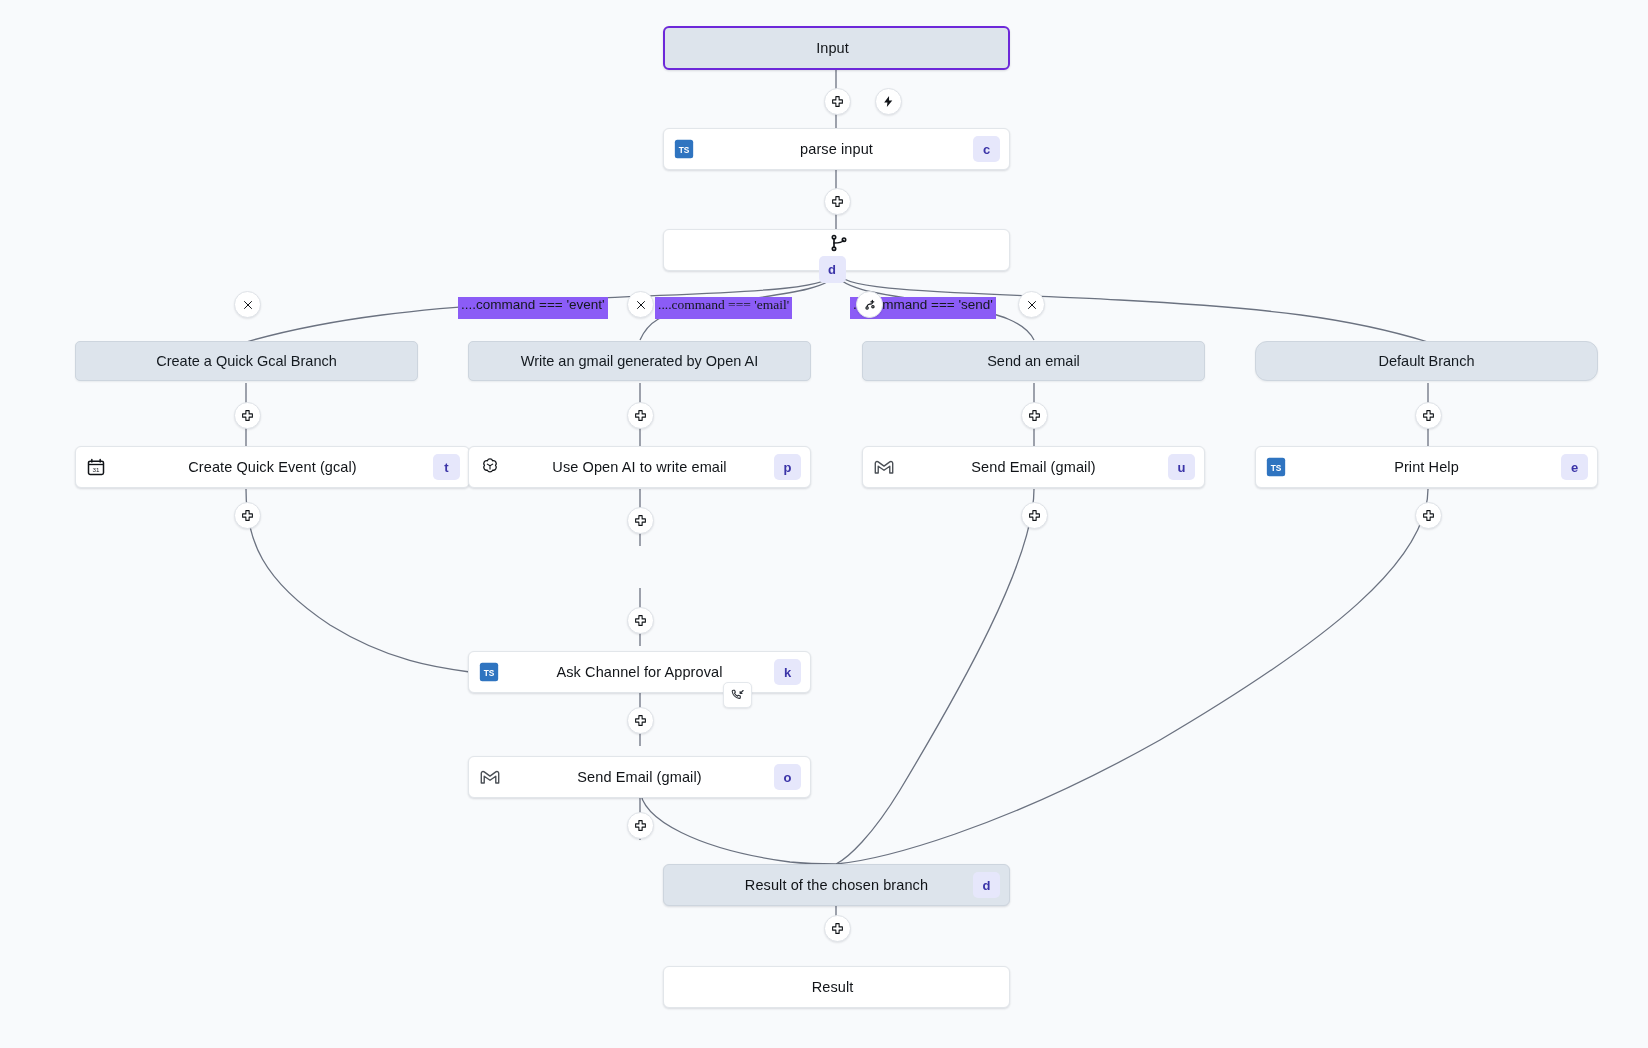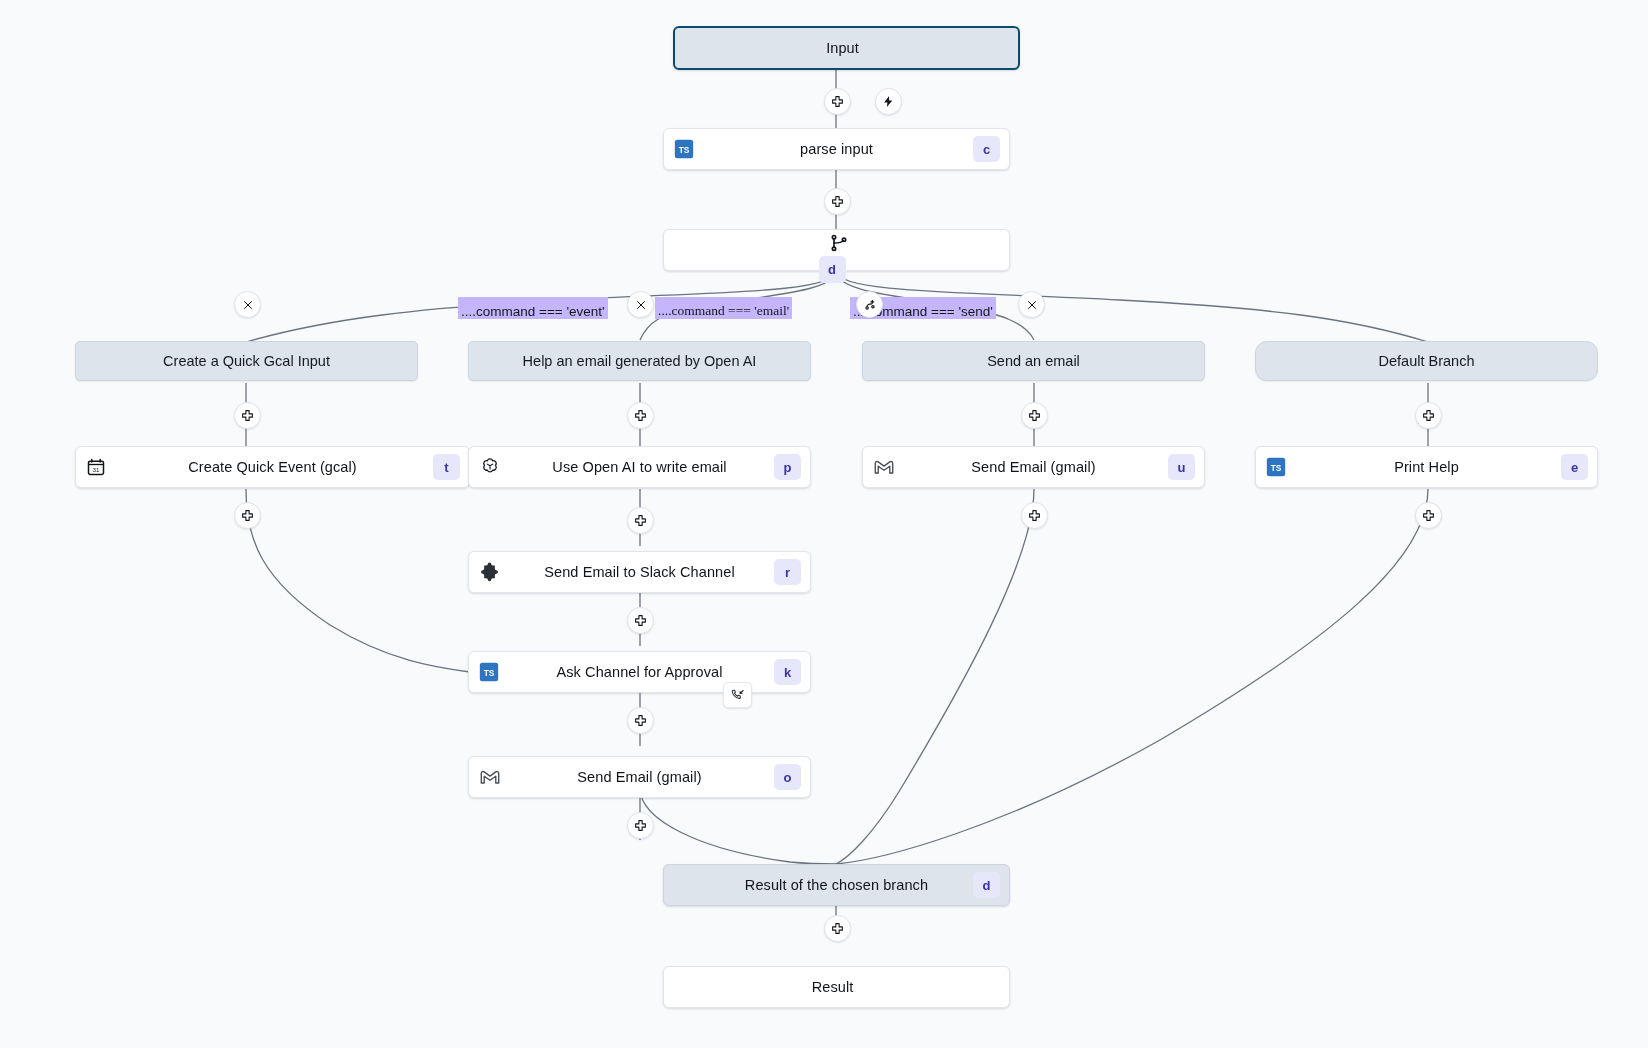--- a/index.html
+++ b/index.html
@@ -84,9 +84,8 @@
     height: 44px;
   }
   .node.endpoint.focused {
-    border: 2px solid #0c4a6e;
+    border: 2px solid #6d28d9;
     background: #dde4ec;
-    margin-left: 10px;
   }
   .node.plain-endpoint {
     background: #ffffff;

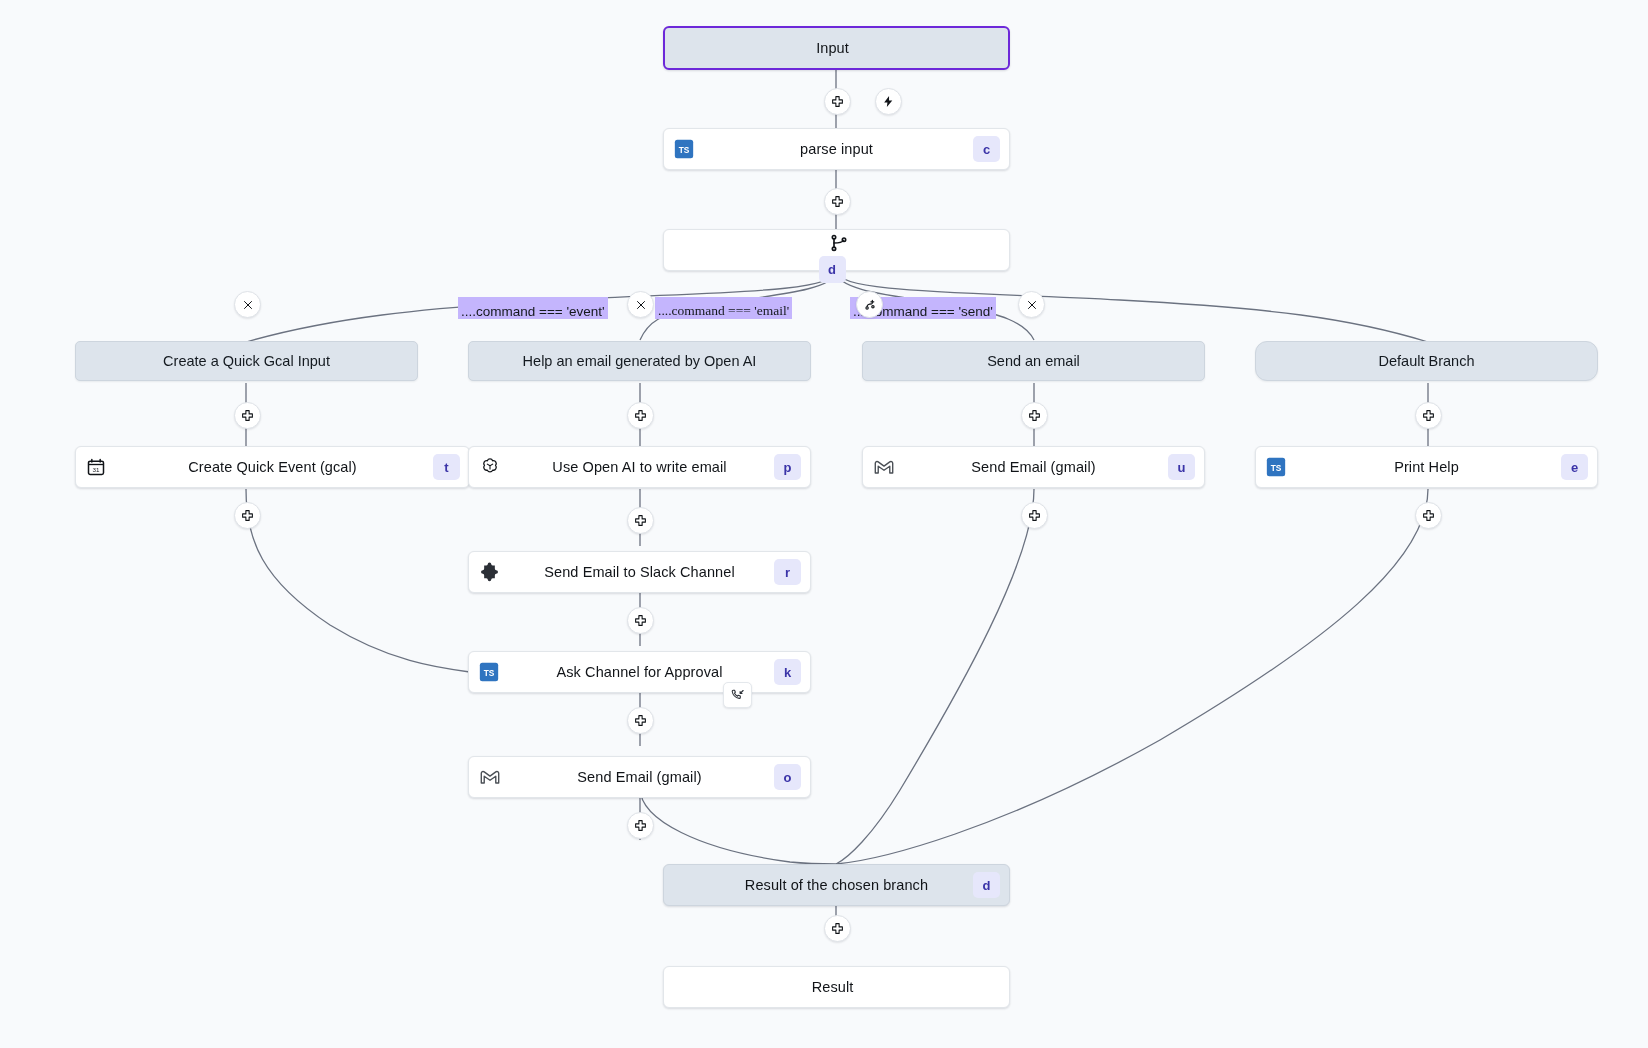--- a/index.html
+++ b/index.html
@@ -138,8 +138,8 @@
     position: absolute;
     height: 22px;
     display: flex;
-    align-items: flex-end;
-    background: #c4b5fd;
+    align-items: flex-start;
+    background: #8b5cf6;
     font-size: 13.5px;
     color: #14181d;
     white-space: nowrap;

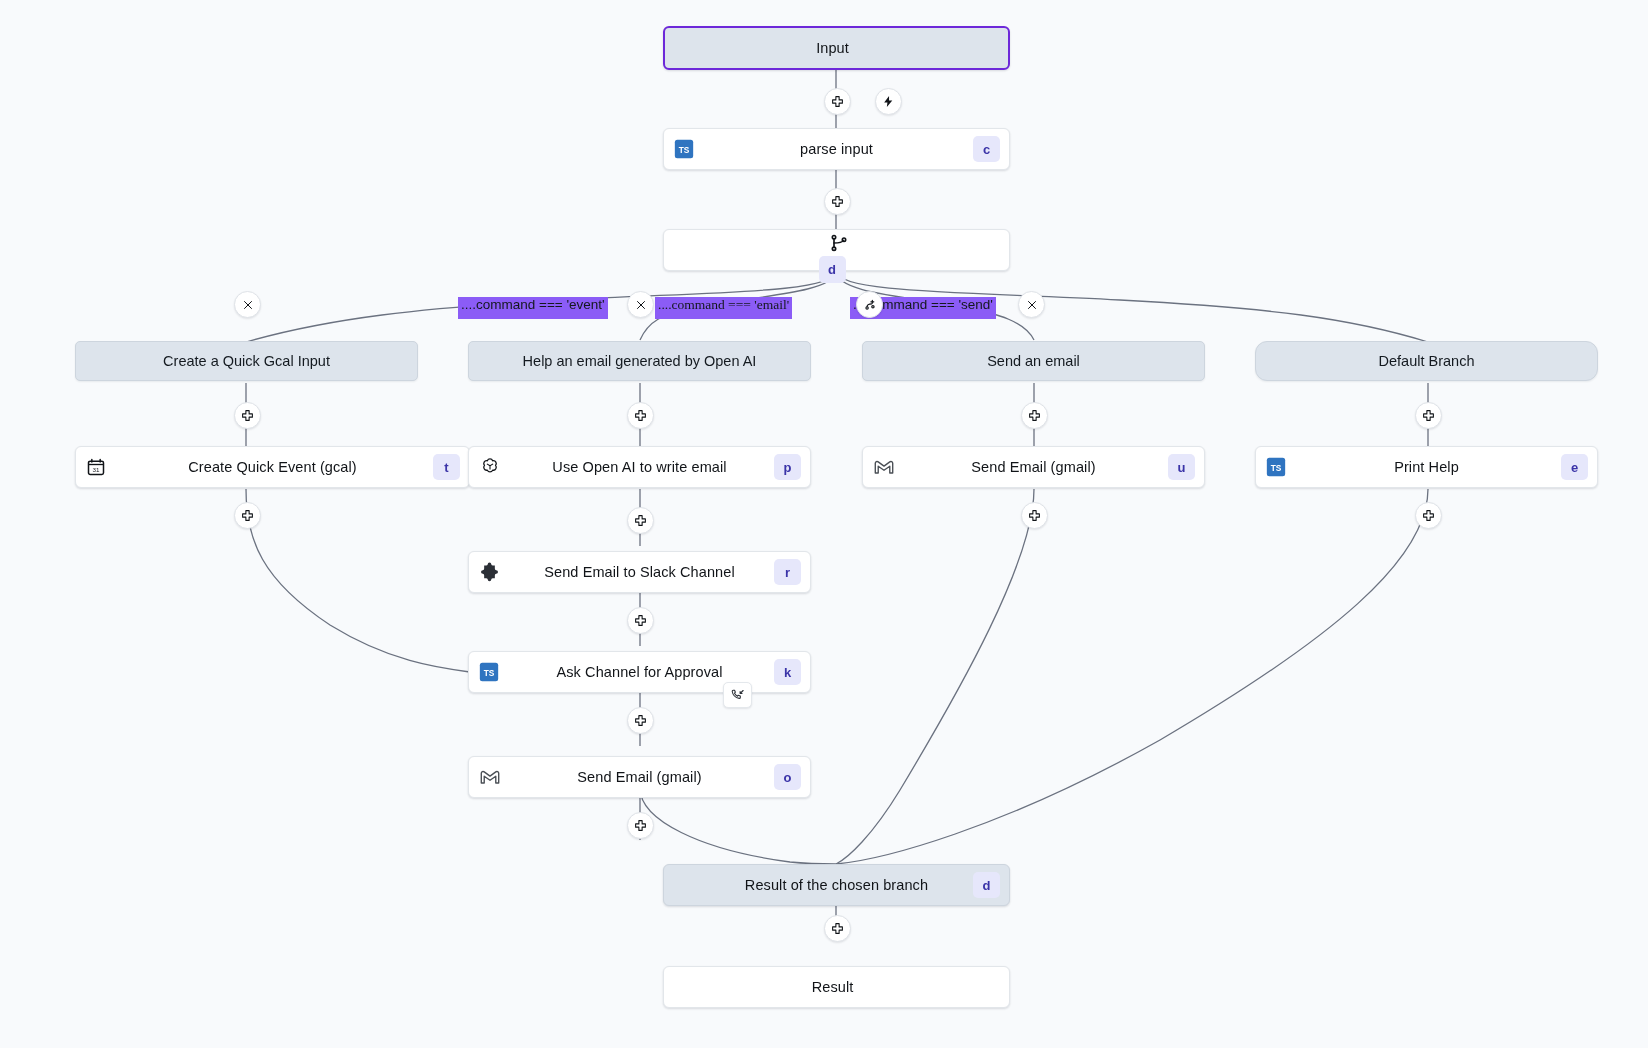--- a/index.html
+++ b/index.html
@@ -289,7 +289,7 @@
   </div>
 
   <div class="branch-head" style="left:75px; top:341px; width:343px;">
-    <span>Create a Quick Gcal Input</span>
+    <span>Create a Quick Gcal Branch</span>
   </div>
   <div class="branch-head" style="left:468px; top:341px; width:343px;">
     <span>Help an email generated by Open AI</span>

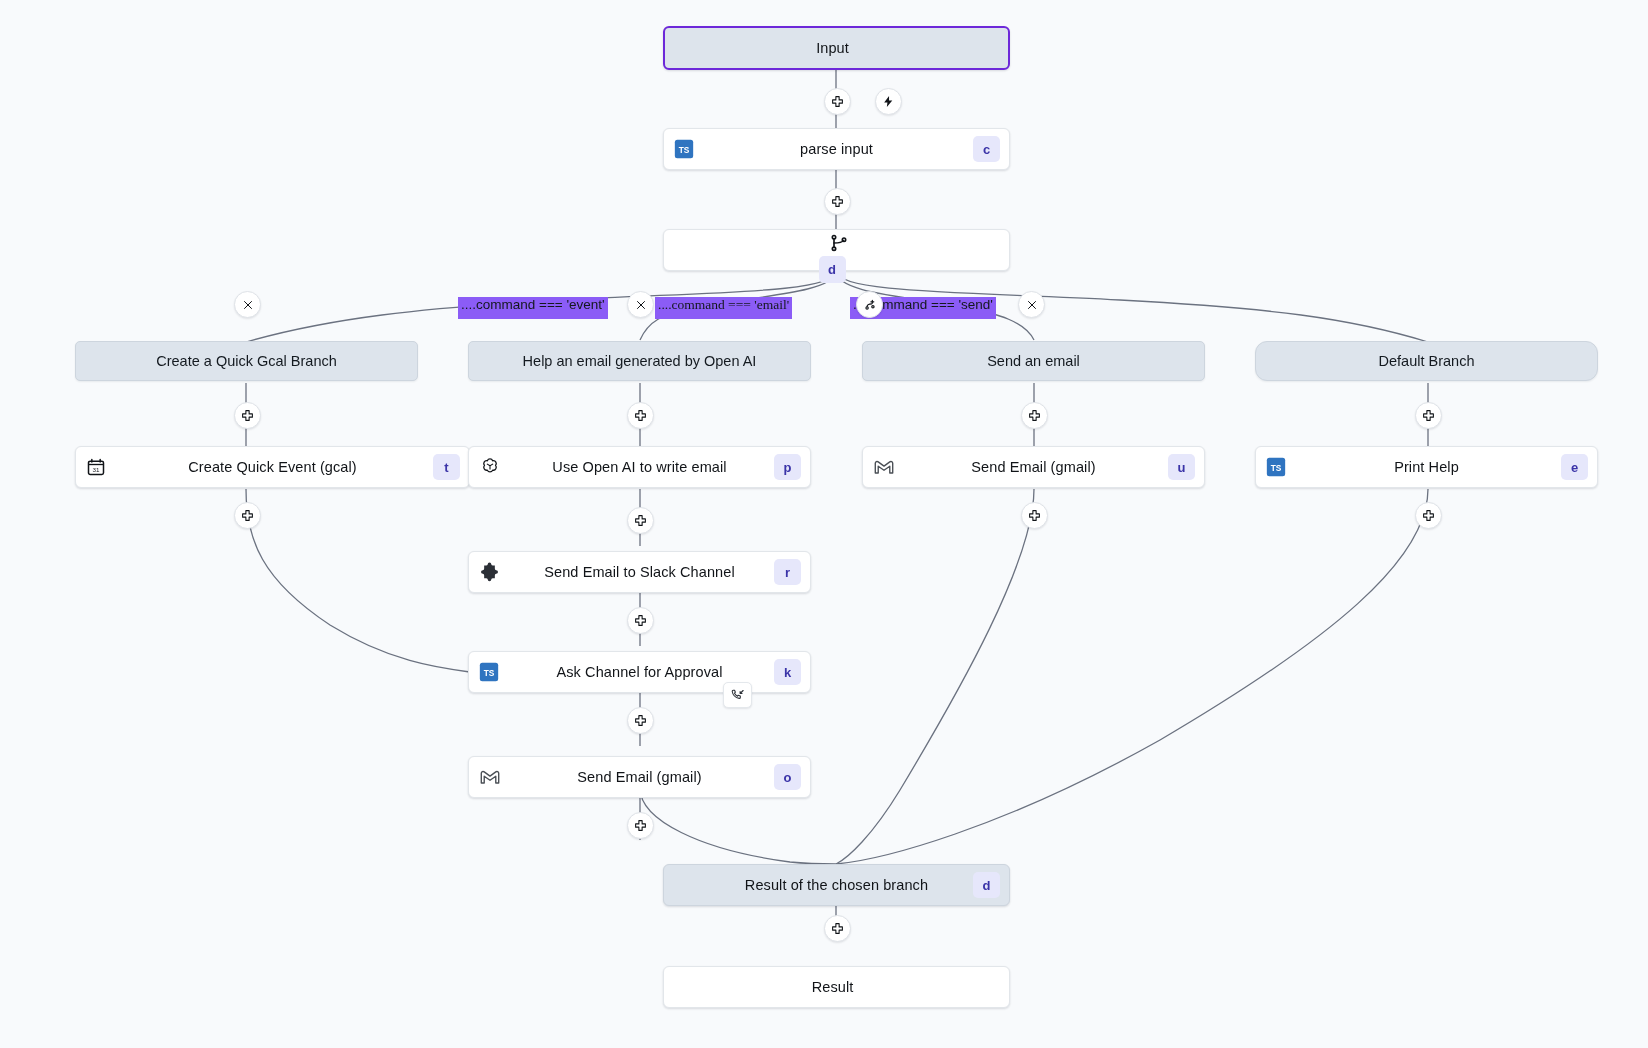--- a/index.html
+++ b/index.html
@@ -292,7 +292,7 @@
     <span>Create a Quick Gcal Branch</span>
   </div>
   <div class="branch-head" style="left:468px; top:341px; width:343px;">
-    <span>Help an email generated by Open AI</span>
+    <span>Write an gmail generated by Open AI</span>
   </div>
   <div class="branch-head" style="left:862px; top:341px; width:343px;">
     <span>Send an email</span>

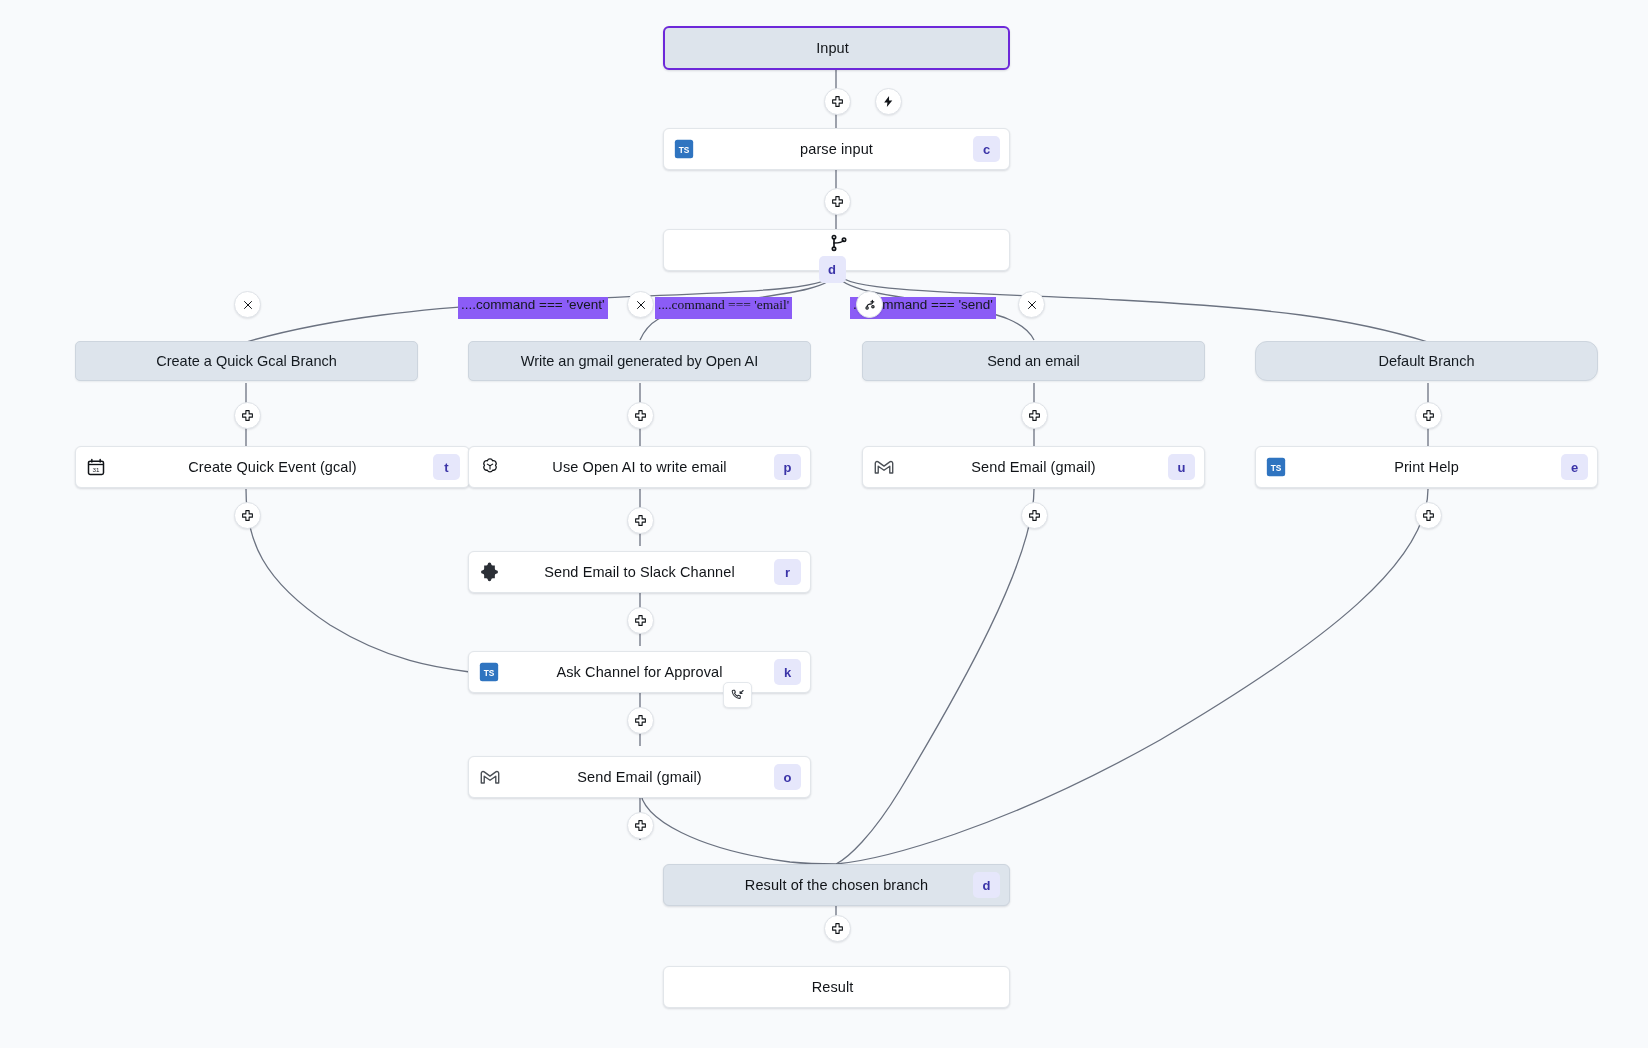--- a/index.html
+++ b/index.html
@@ -388,15 +388,6 @@
     </svg>
   </div>
 
-  <div class="node" style="left:468px; top:551px; width:343px;">
-    <span class="icon">
-      <svg width="21" height="21" viewBox="0 0 24 24" fill="#2b2f36">
-        <path d="M10 2.5 a2 2 0 0 1 4 0 a2 2 0 0 0 2 1.6 h2.1 v3.2 a2 2 0 0 0 1.6 2 a2 2 0 0 1 0 4 a2 2 0 0 0 -1.6 2 v3.2 H16 a2 2 0 0 0 -2 1.6 a2 2 0 0 1 -4 0 a2 2 0 0 0 -2 -1.6 H5.9 v-3.2 a2 2 0 0 0 -1.6 -2 a2 2 0 0 1 0 -4 a2 2 0 0 0 1.6 -2 V4.1 H8 a2 2 0 0 0 2 -1.6 z"></path>
-      </svg>
-    </span>
-    <span class="label">Send Email to Slack Channel</span>
-    <span class="badge">r</span>
-  </div>
 
   <div class="handle" style="left:627px; top:607px;">
     <svg width="13" height="13" viewBox="0 0 24 24">

